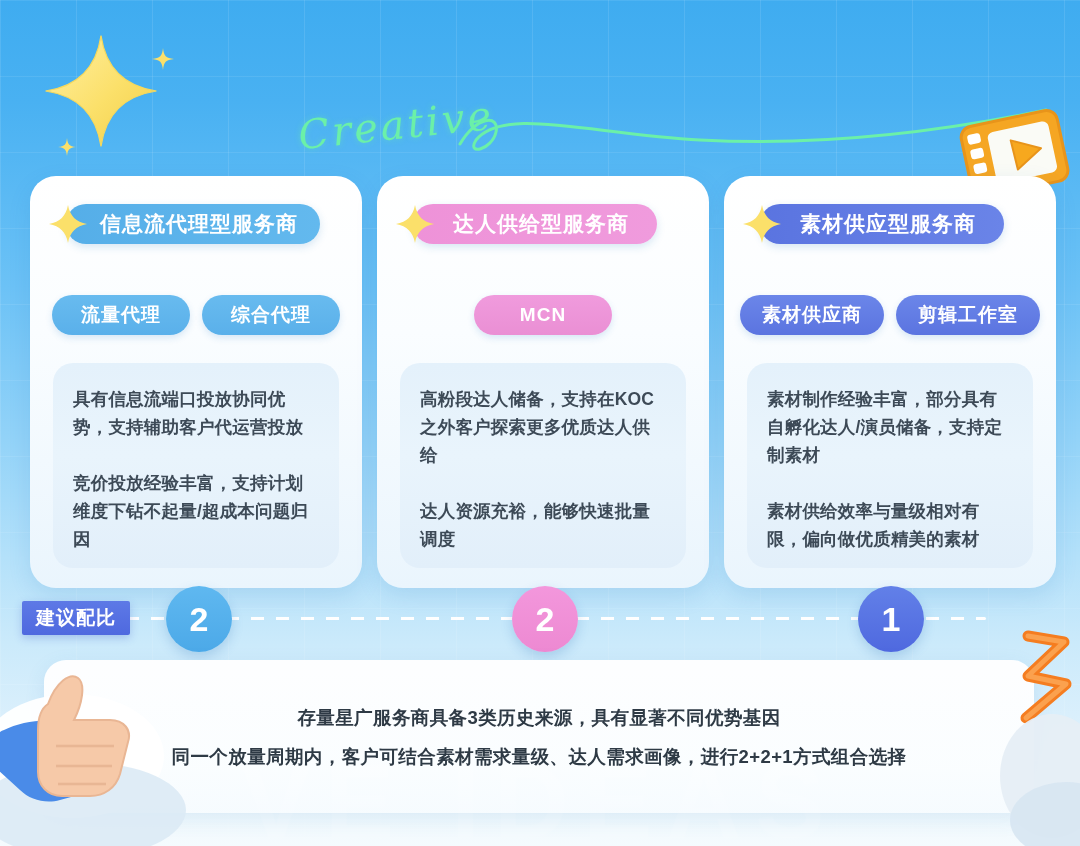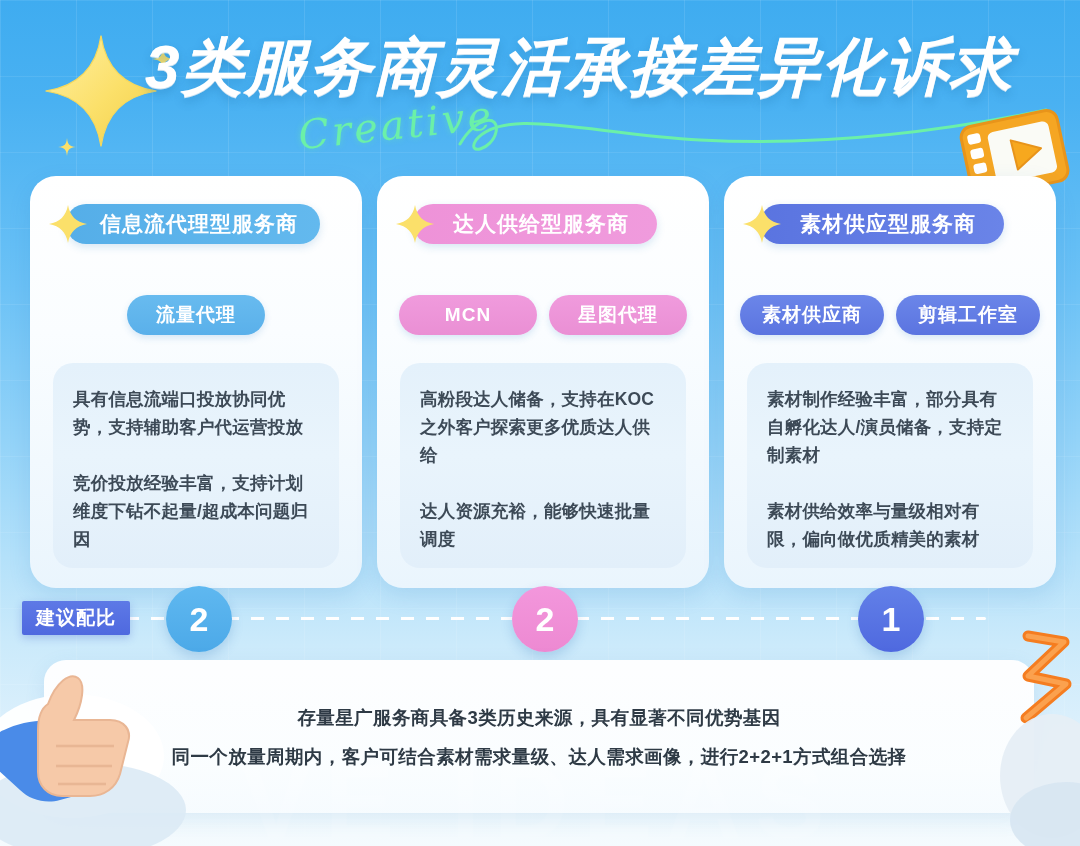--- a/index.html
+++ b/index.html
@@ -193,7 +193,6 @@
       <path d="M12 0 C13 9 15 11 24 12 C15 13 13 15 12 24 C11 15 9 13 0 12 C9 11 11 9 12 0 Z" fill="#FBE06A"></path>
     </svg>
 
-    <div class="title">3类服务商灵活承接差异化诉求</div>
 
     <div class="creative-wrap">
       <svg width="760" height="72" viewBox="0 0 760 72">

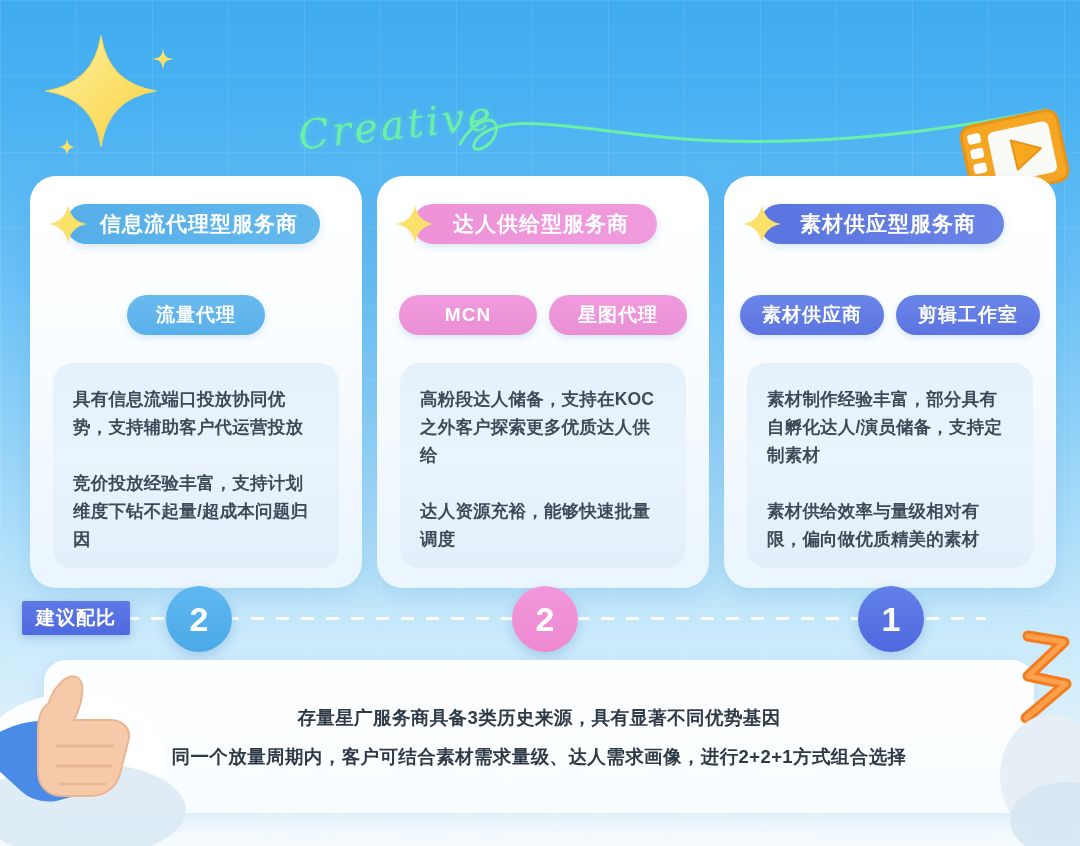--- a/index.html
+++ b/index.html
@@ -227,6 +227,7 @@
       </div>
       <div class="tags">
         <div class="tag">流量代理</div>
+        <div class="tag">综合代理</div>
       </div>
       <div class="body-panel">
         <div class="body-p">具有信息流端口投放协同优势，支持辅助客户代运营投放</div>

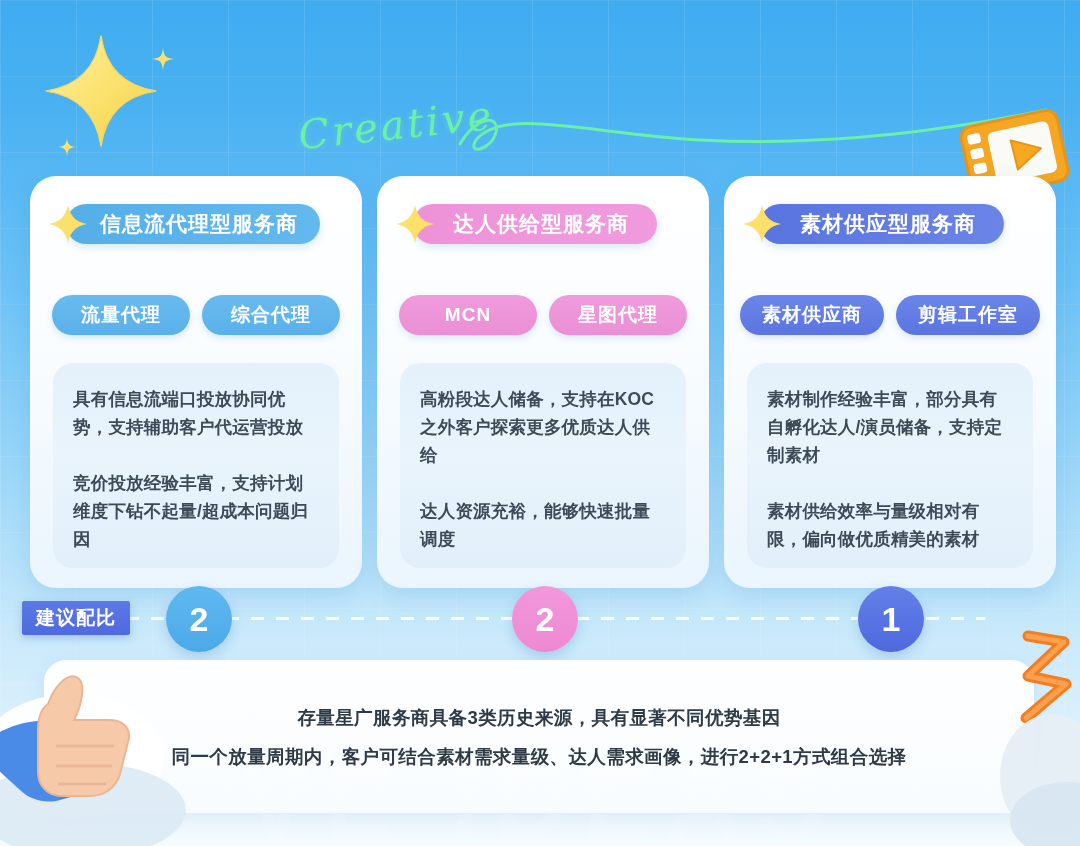--- a/index.html
+++ b/index.html
@@ -244,7 +244,6 @@
       </div>
       <div class="tags">
         <div class="tag">MCN</div>
-        <div class="tag">星图代理</div>
       </div>
       <div class="body-panel">
         <div class="body-p">高粉段达人储备，支持在KOC之外客户探索更多优质达人供给</div>

